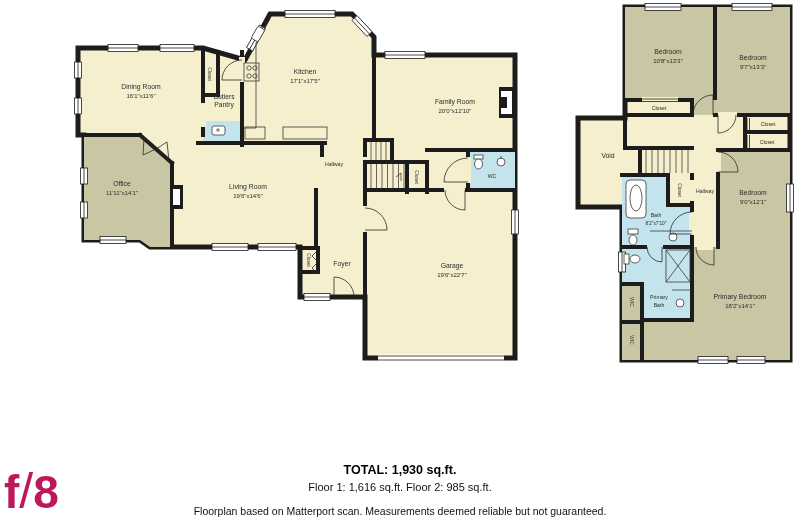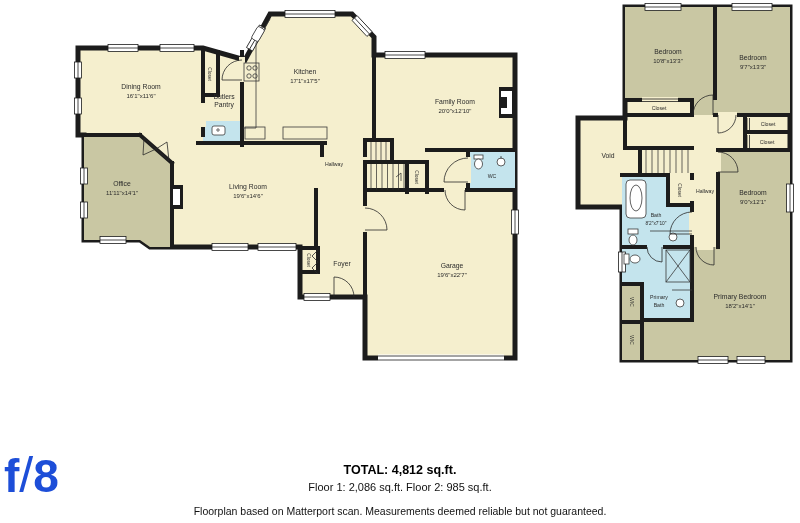--- a/index.html
+++ b/index.html
@@ -27,7 +27,7 @@
   #total-line{font-size:12.5px;font-weight:bold;color:#000;margin-bottom:4px;}
   #floors-line{font-size:11px;color:#111;margin-bottom:12px;}
   #disclaimer-line{font-size:10.5px;color:#111;margin-bottom:6px;text-align:center;}
-  #logo{position:absolute;left:4px;top:450px;color:#1d4ed8;font-size:46px;line-height:1;}
+  #logo{position:absolute;left:4px;top:466px;color:#be185d;font-size:46px;line-height:1;}
   #logo .b{font-weight:bold;}
   #logo .s{font-weight:normal;font-size:50px;}
 </style>

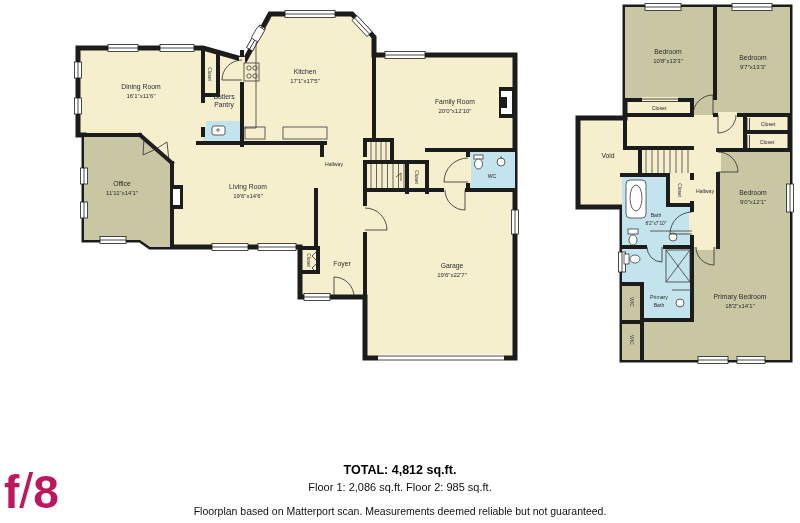--- a/index.html
+++ b/index.html
@@ -381,7 +381,7 @@
 <div id="logo"><span class="b">f</span><span class="s">/</span><span class="b">8</span></div>
 
 <div id="footer">
-  <div id="total-line">TOTAL: 4,812 sq.ft.</div>
+  <div id="total-line">TOTAL: 1,930 sq.ft.</div>
   <div id="floors-line">Floor 1: 2,086 sq.ft. Floor 2: 985 sq.ft.</div>
   <div id="disclaimer-line">Floorplan based on Matterport scan. Measurements deemed reliable but not guaranteed.</div>
 </div>

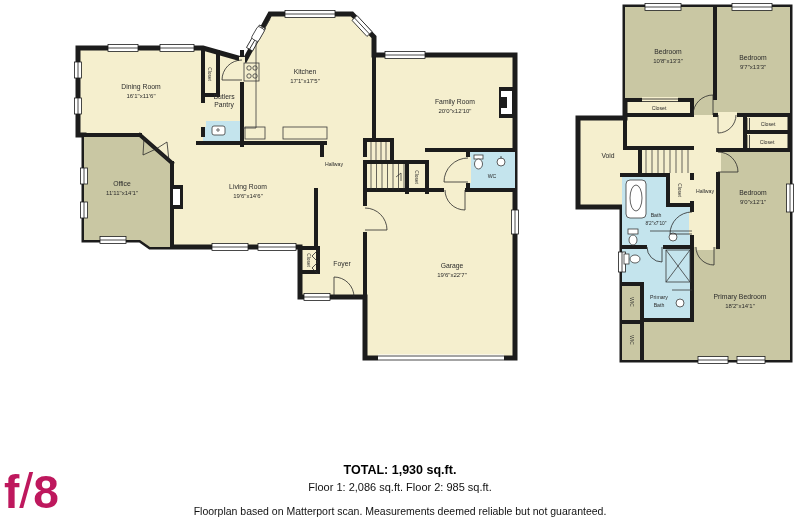--- a/index.html
+++ b/index.html
@@ -382,7 +382,7 @@
 
 <div id="footer">
   <div id="total-line">TOTAL: 1,930 sq.ft.</div>
-  <div id="floors-line">Floor 1: 2,086 sq.ft. Floor 2: 985 sq.ft.</div>
+  <div id="floors-line">Floor 1: 1,616 sq.ft. Floor 2: 985 sq.ft.</div>
   <div id="disclaimer-line">Floorplan based on Matterport scan. Measurements deemed reliable but not guaranteed.</div>
 </div>
 

